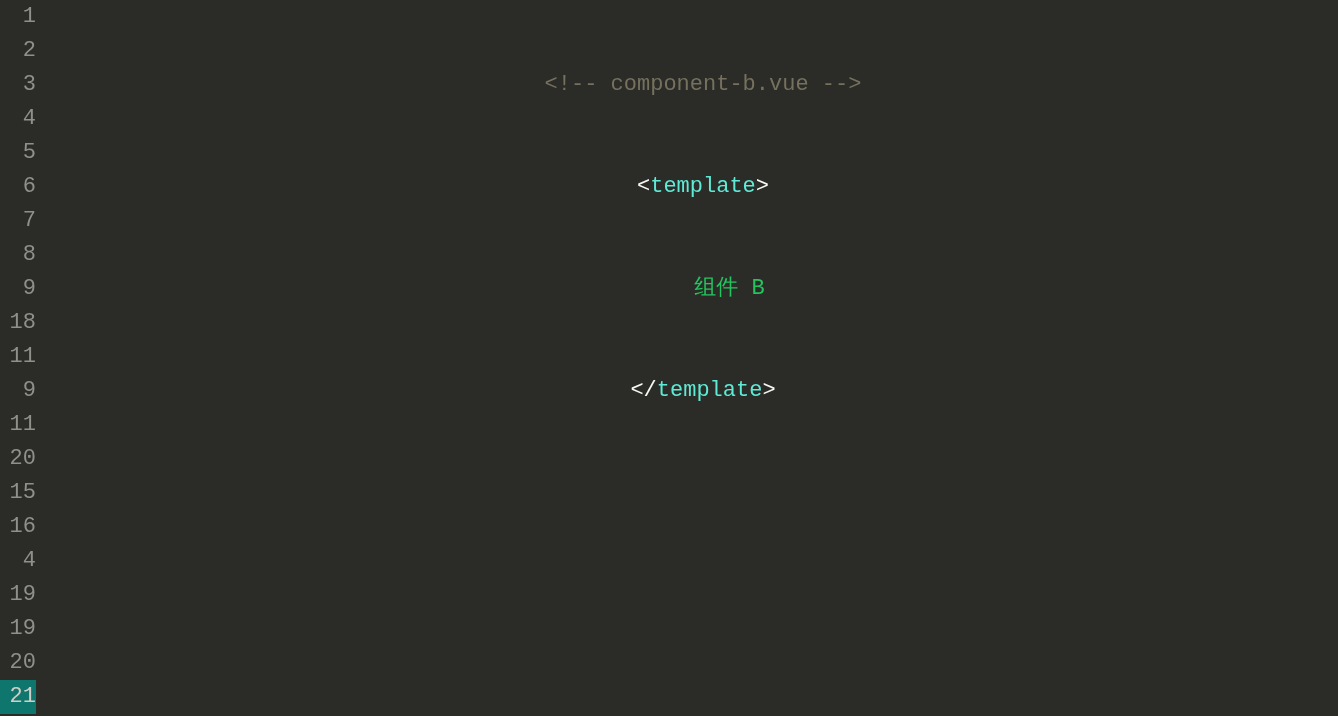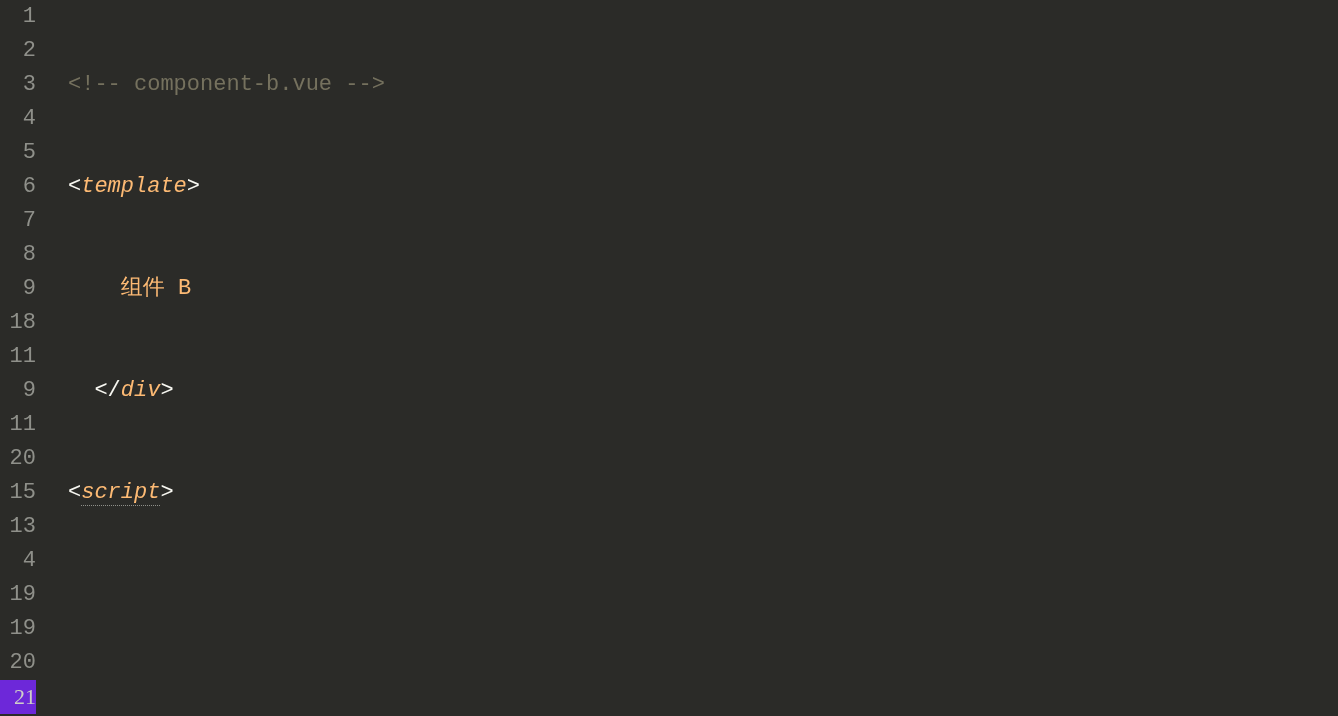--- a/index.html
+++ b/index.html
@@ -33,7 +33,7 @@
     white-space: pre;
     position: relative;
   }
-  .line { height: 34px; }
+  .line { height: 34px; text-align: center; }
   .c-comment { color: #75715e; }
   .c-angle   { color: #f8f8f2; }
   .c-tag     { color: #fdba74; font-style: italic; }

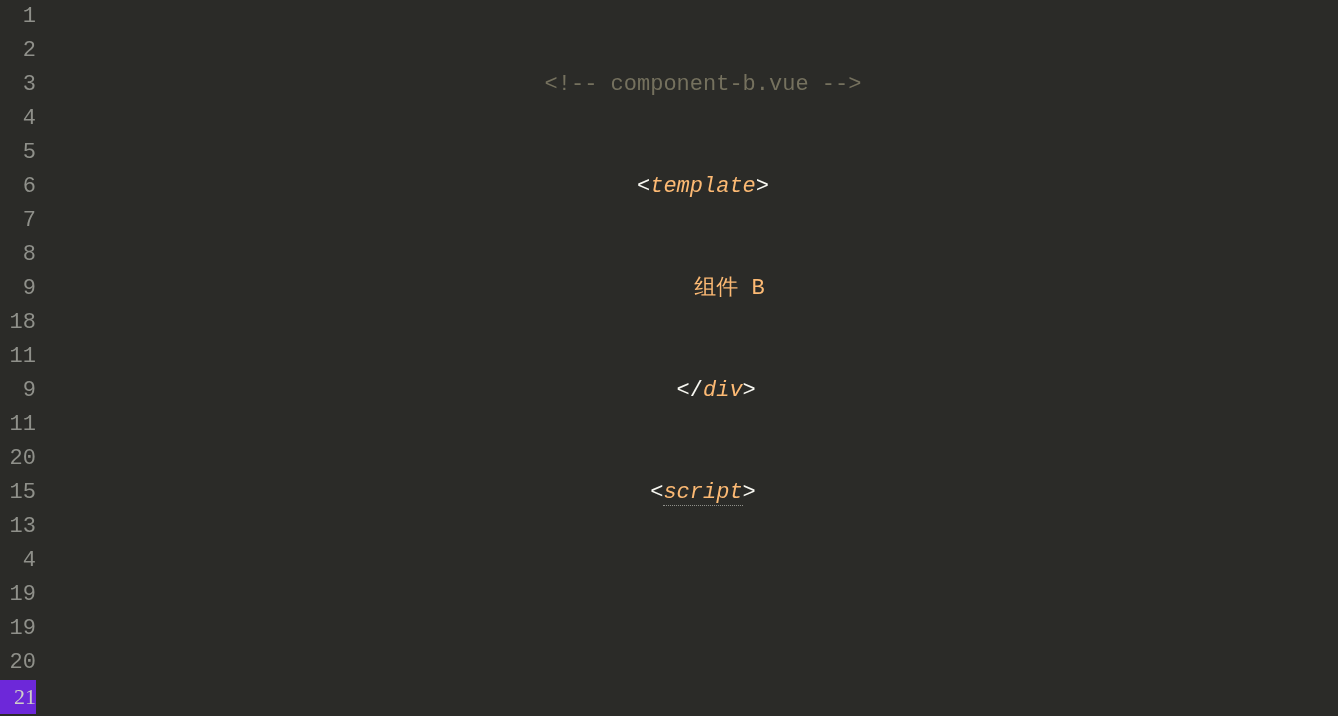--- a/index.html
+++ b/index.html
@@ -36,7 +36,7 @@
   .line { height: 34px; text-align: center; }
   .c-comment { color: #75715e; }
   .c-angle   { color: #f8f8f2; }
-  .c-tag     { color: #fdba74; font-style: italic; }
+  .c-tag     { color: #5eead4; }
   .c-text    { color: #fdba74; }
   .dotted { border-bottom: 1px dotted #8f908a; }
 </style>

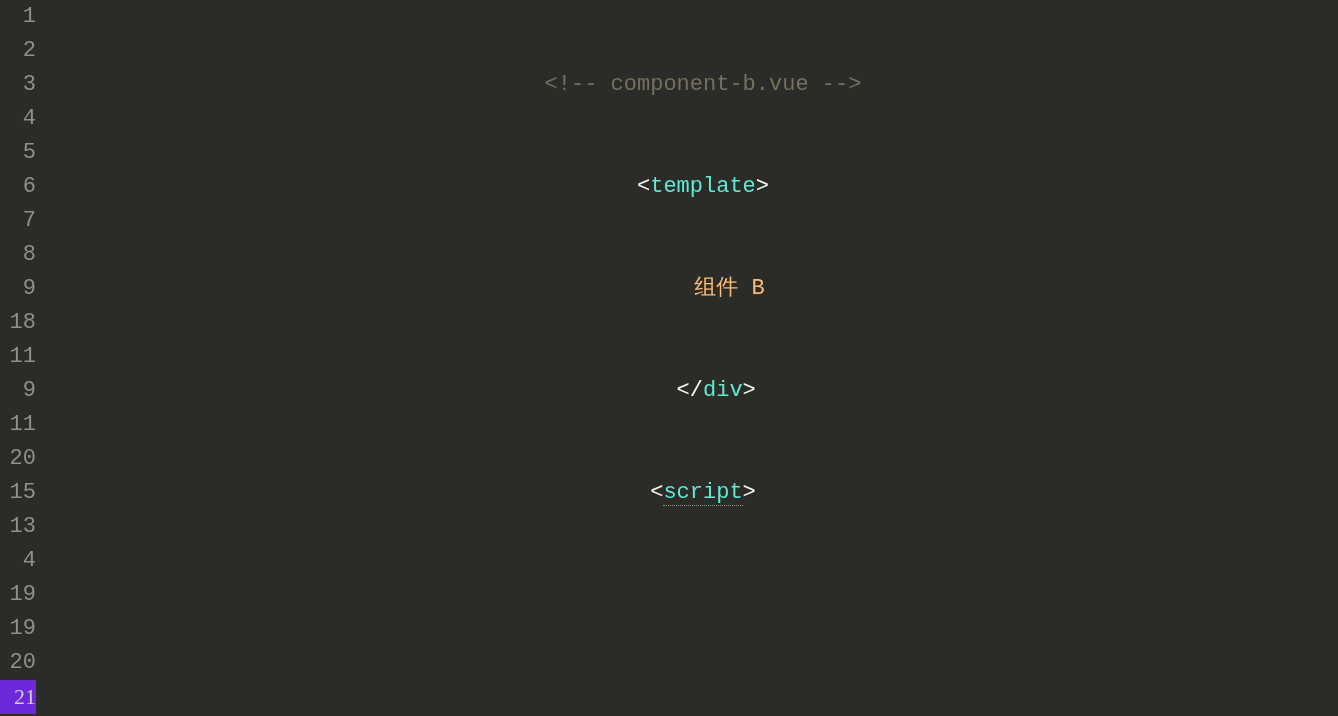--- a/index.html
+++ b/index.html
@@ -37,7 +37,7 @@
   .c-comment { color: #75715e; }
   .c-angle   { color: #f8f8f2; }
   .c-tag     { color: #5eead4; }
-  .c-text    { color: #fdba74; }
+  .c-text    { color: #22c55e; }
   .dotted { border-bottom: 1px dotted #8f908a; }
 </style>
 </head>

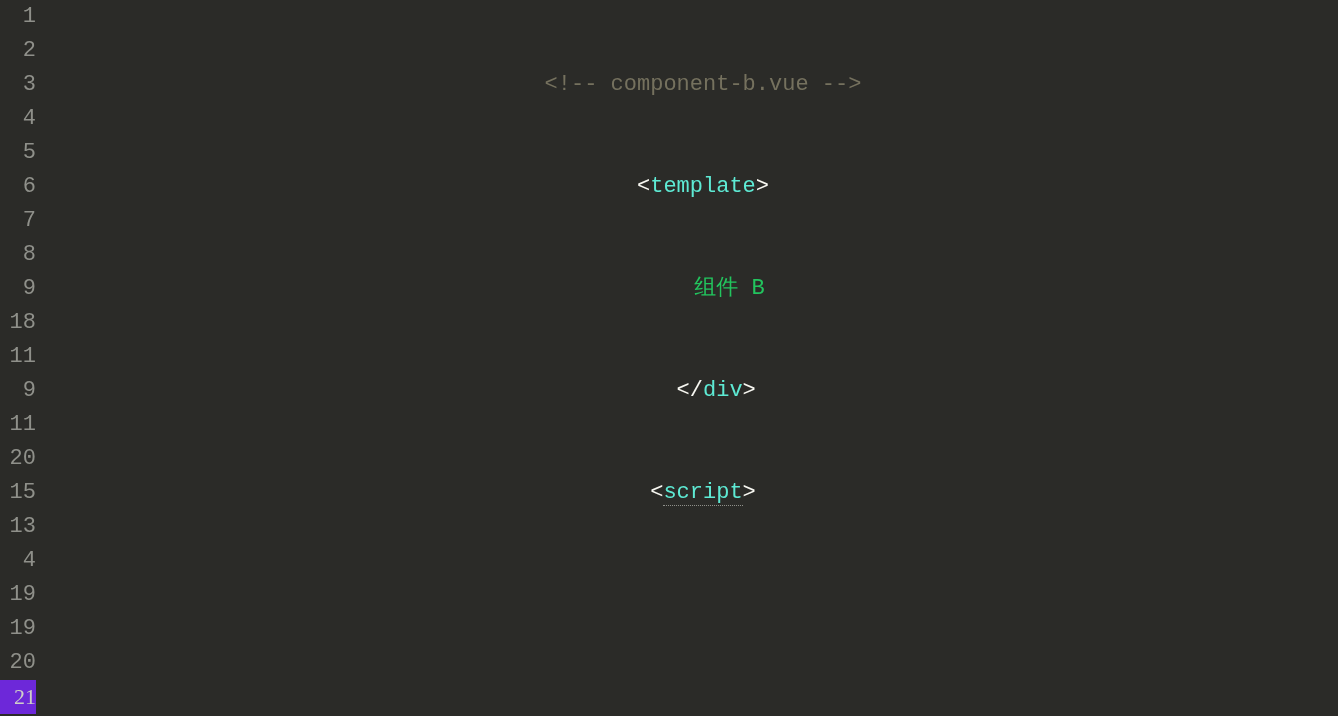--- a/index.html
+++ b/index.html
@@ -73,6 +73,7 @@
     <div class="line"><span class="c-angle">&lt;</span><span class="c-tag">template</span><span class="c-angle">&gt;</span></div>
     <div class="line">    <span class="c-text">组件 B</span></div>
     <div class="line">  <span class="c-angle">&lt;/</span><span class="c-tag">div</span><span class="c-angle">&gt;</span></div>
+    <div class="line"><span class="c-angle">&lt;/</span><span class="c-tag">template</span><span class="c-angle">&gt;</span></div>
     <div class="line"><span class="c-angle">&lt;</span><span class="c-tag dotted">script</span><span class="c-angle">&gt;</span></div>
     
     

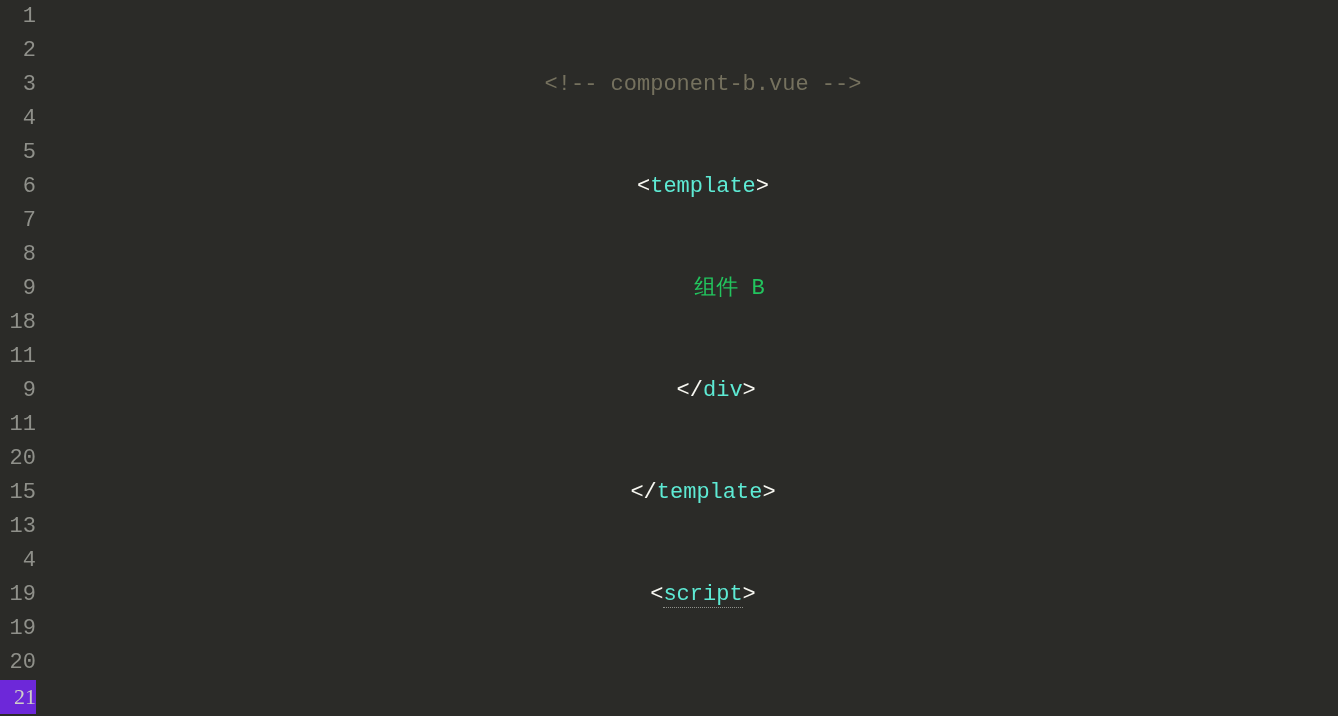--- a/index.html
+++ b/index.html
@@ -72,7 +72,6 @@
     <div class="line"><span class="c-comment">&lt;!-- component-b.vue --&gt;</span></div>
     <div class="line"><span class="c-angle">&lt;</span><span class="c-tag">template</span><span class="c-angle">&gt;</span></div>
     <div class="line">    <span class="c-text">组件 B</span></div>
-    <div class="line">  <span class="c-angle">&lt;/</span><span class="c-tag">div</span><span class="c-angle">&gt;</span></div>
     <div class="line"><span class="c-angle">&lt;/</span><span class="c-tag">template</span><span class="c-angle">&gt;</span></div>
     <div class="line"><span class="c-angle">&lt;</span><span class="c-tag dotted">script</span><span class="c-angle">&gt;</span></div>
     

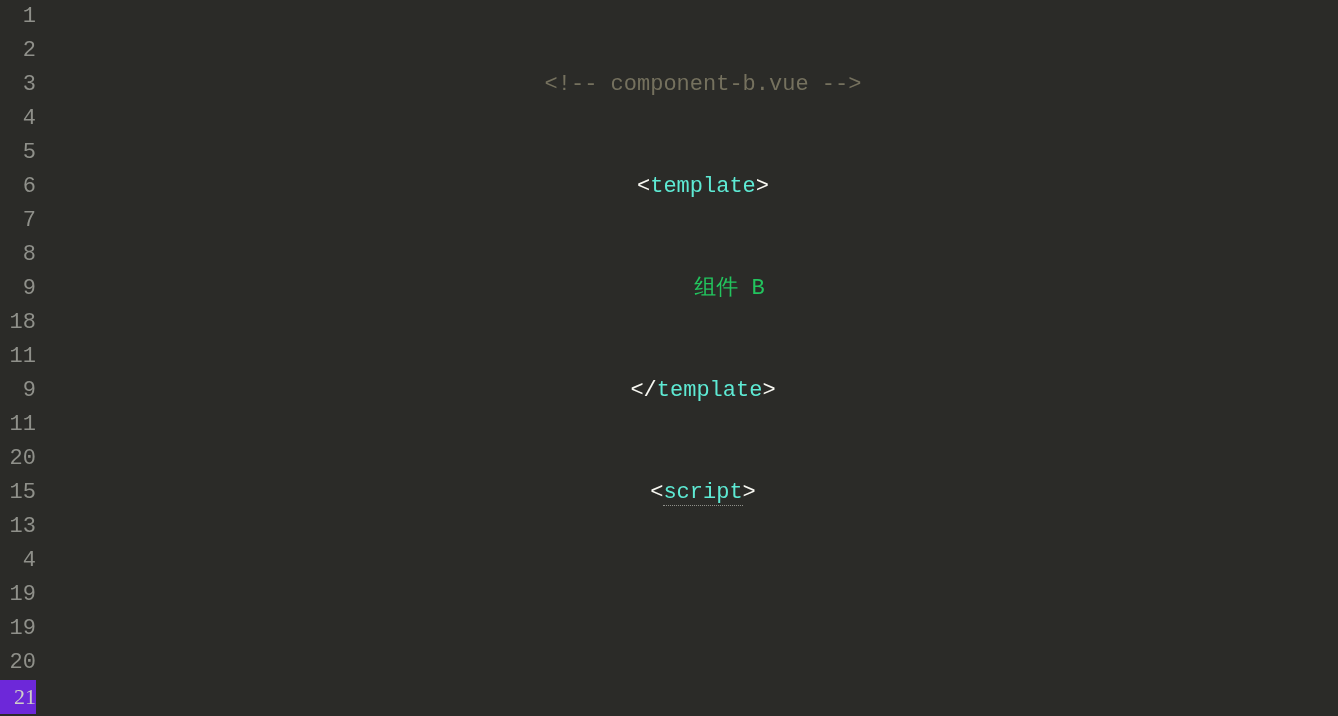--- a/index.html
+++ b/index.html
@@ -73,7 +73,6 @@
     <div class="line"><span class="c-angle">&lt;</span><span class="c-tag">template</span><span class="c-angle">&gt;</span></div>
     <div class="line">    <span class="c-text">组件 B</span></div>
     <div class="line"><span class="c-angle">&lt;/</span><span class="c-tag">template</span><span class="c-angle">&gt;</span></div>
-    <div class="line"><span class="c-angle">&lt;</span><span class="c-tag dotted">script</span><span class="c-angle">&gt;</span></div>
     
     
     

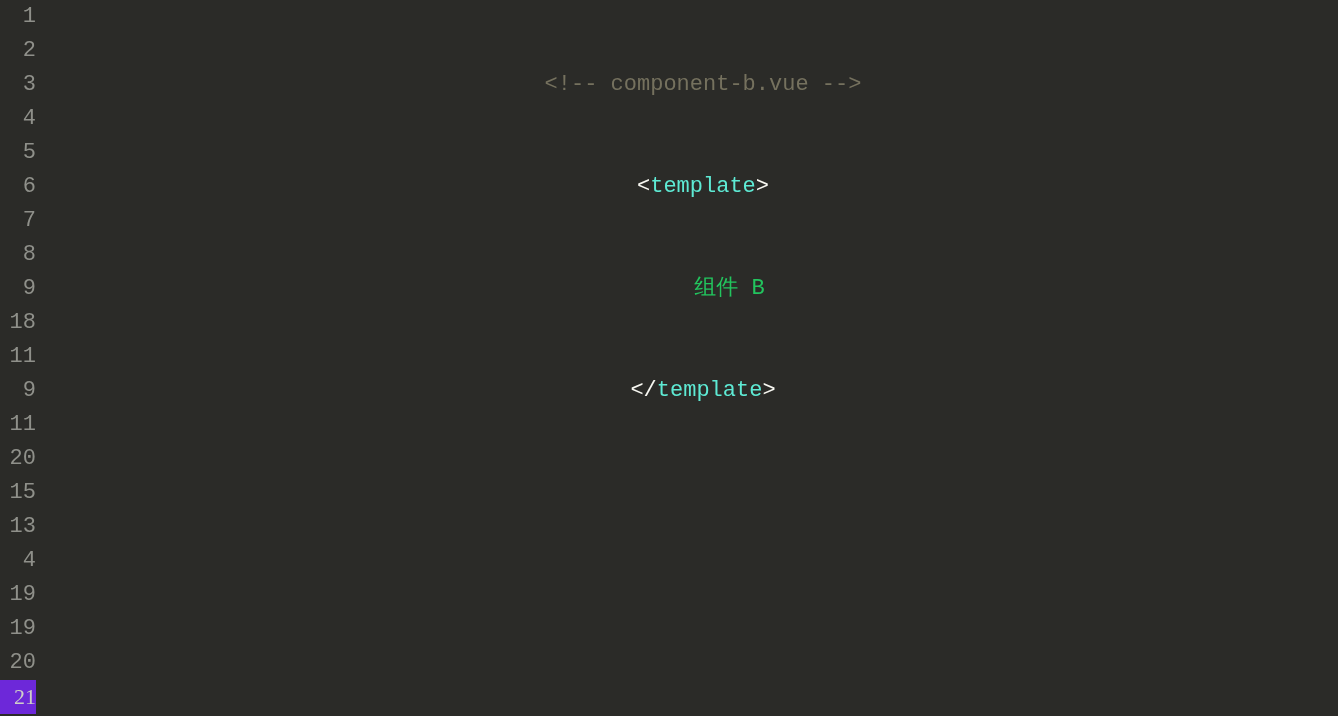--- a/index.html
+++ b/index.html
@@ -60,7 +60,7 @@
     <div class="ln">11</div>
     <div class="ln">20</div>
     <div class="ln">15</div>
-    <div class="ln">13</div>
+    <div class="ln">16</div>
     <div class="ln">4</div>
     <div class="ln">19</div>
     <div class="ln">19</div>

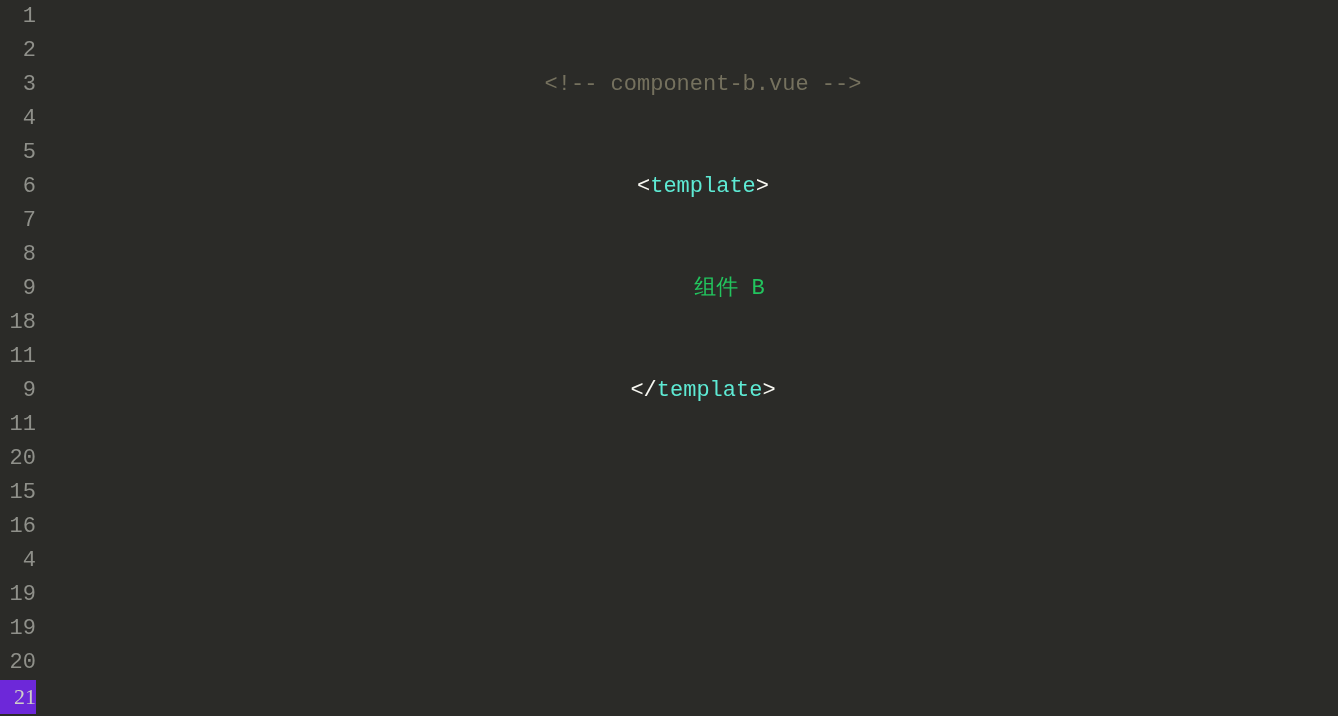--- a/index.html
+++ b/index.html
@@ -26,7 +26,7 @@
     background: #2b2b28;
   }
   .gutter .ln { height: 34px; }
-  .gutter .ln.active { background: #6d28d9; color: #cfcfc8; font-family: Liberation Serif, serif; }
+  .gutter .ln.active { background: #0f766e; color: #cfcfc8; }
   .code {
     flex: 1;
     padding-left: 20px;

